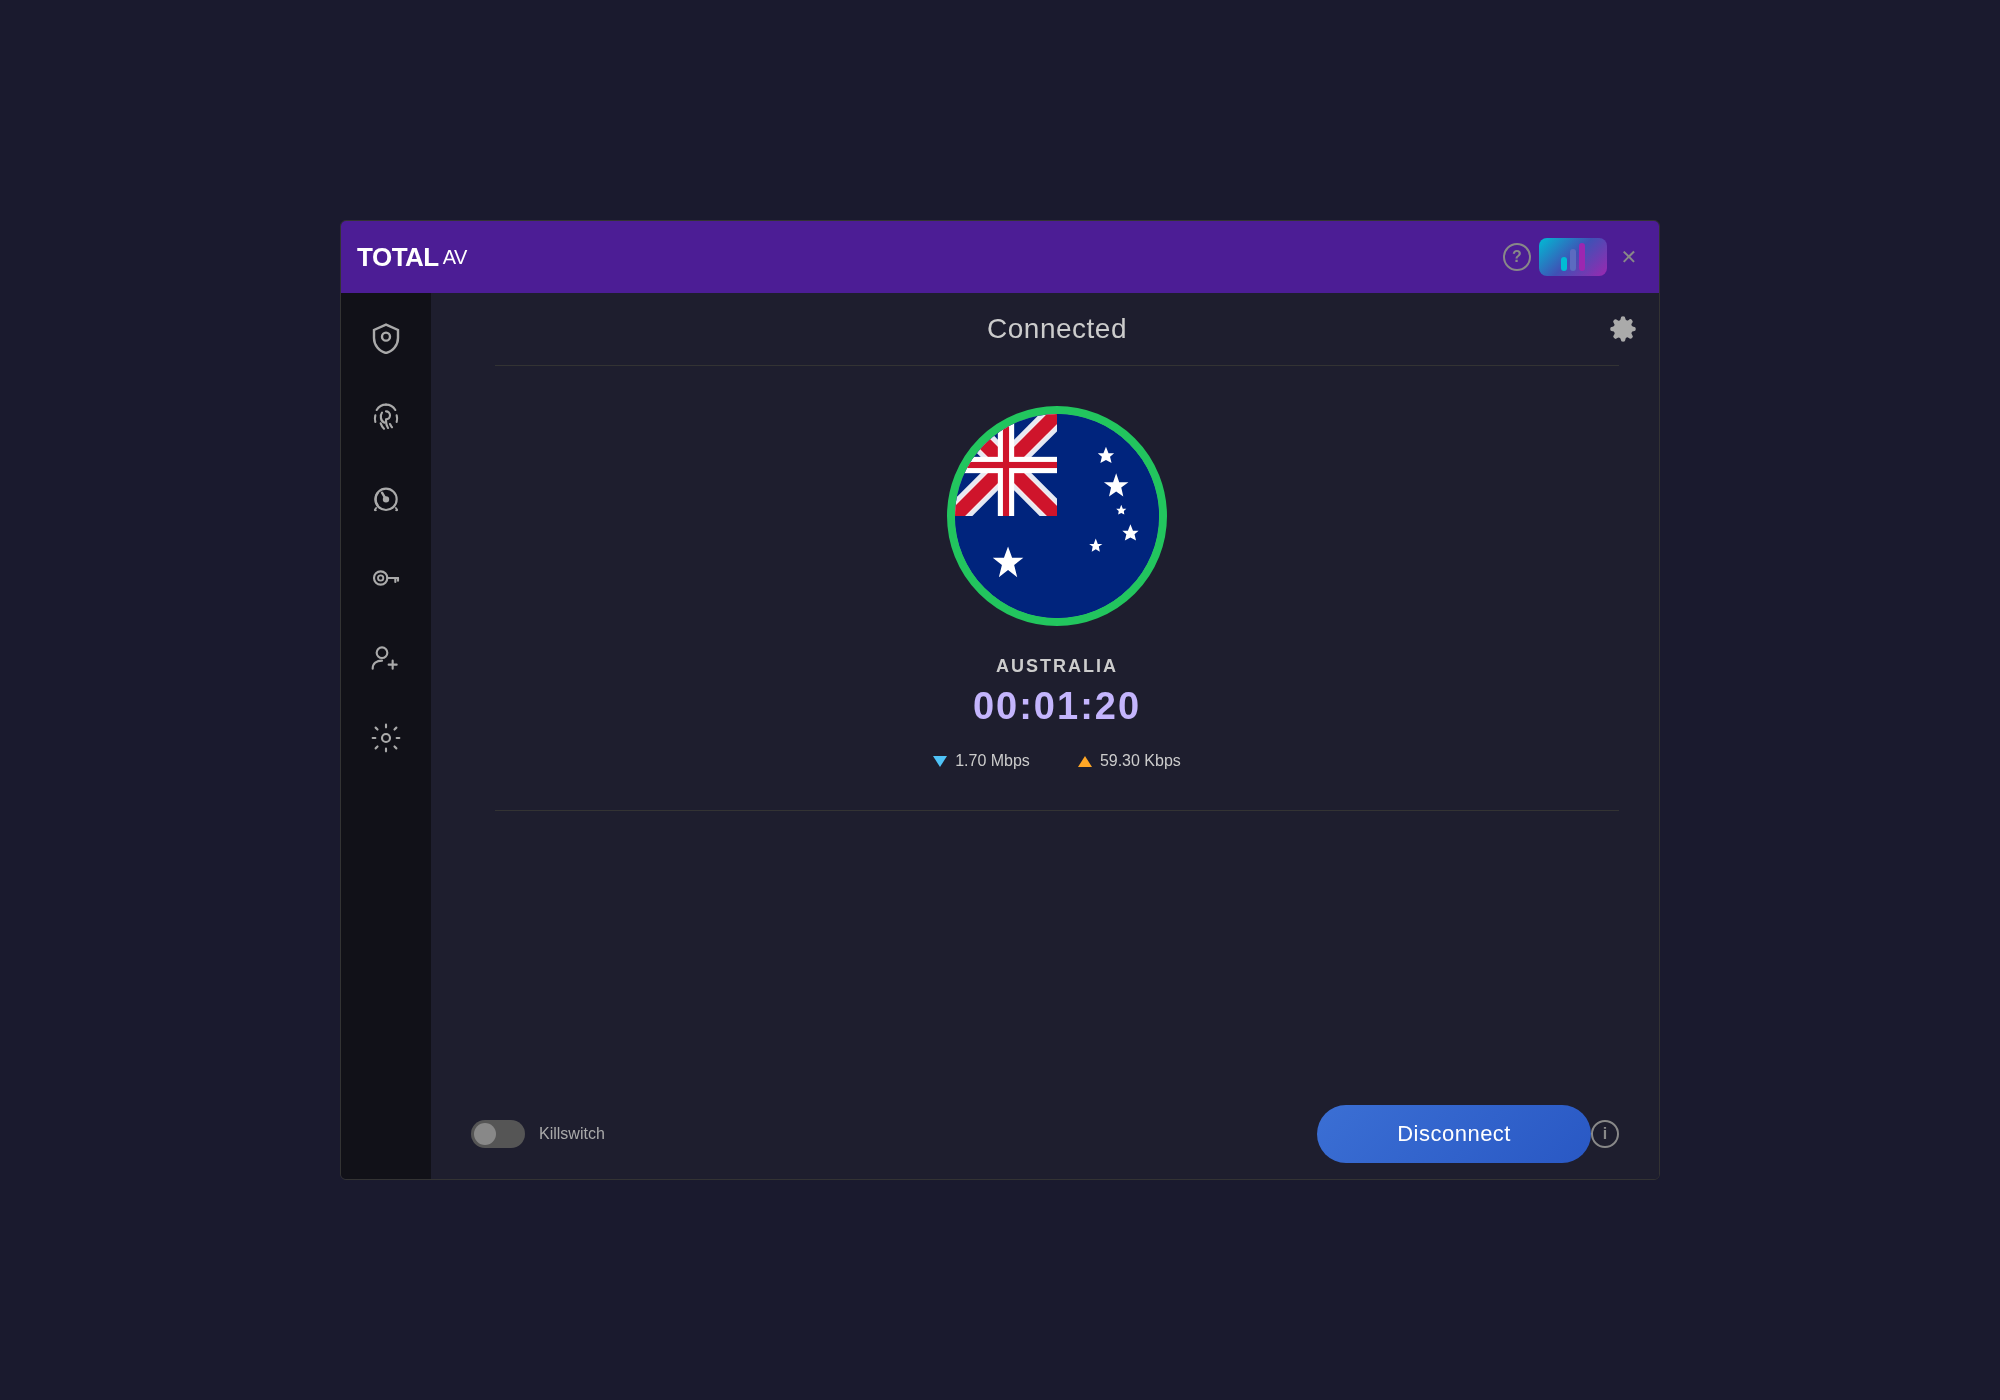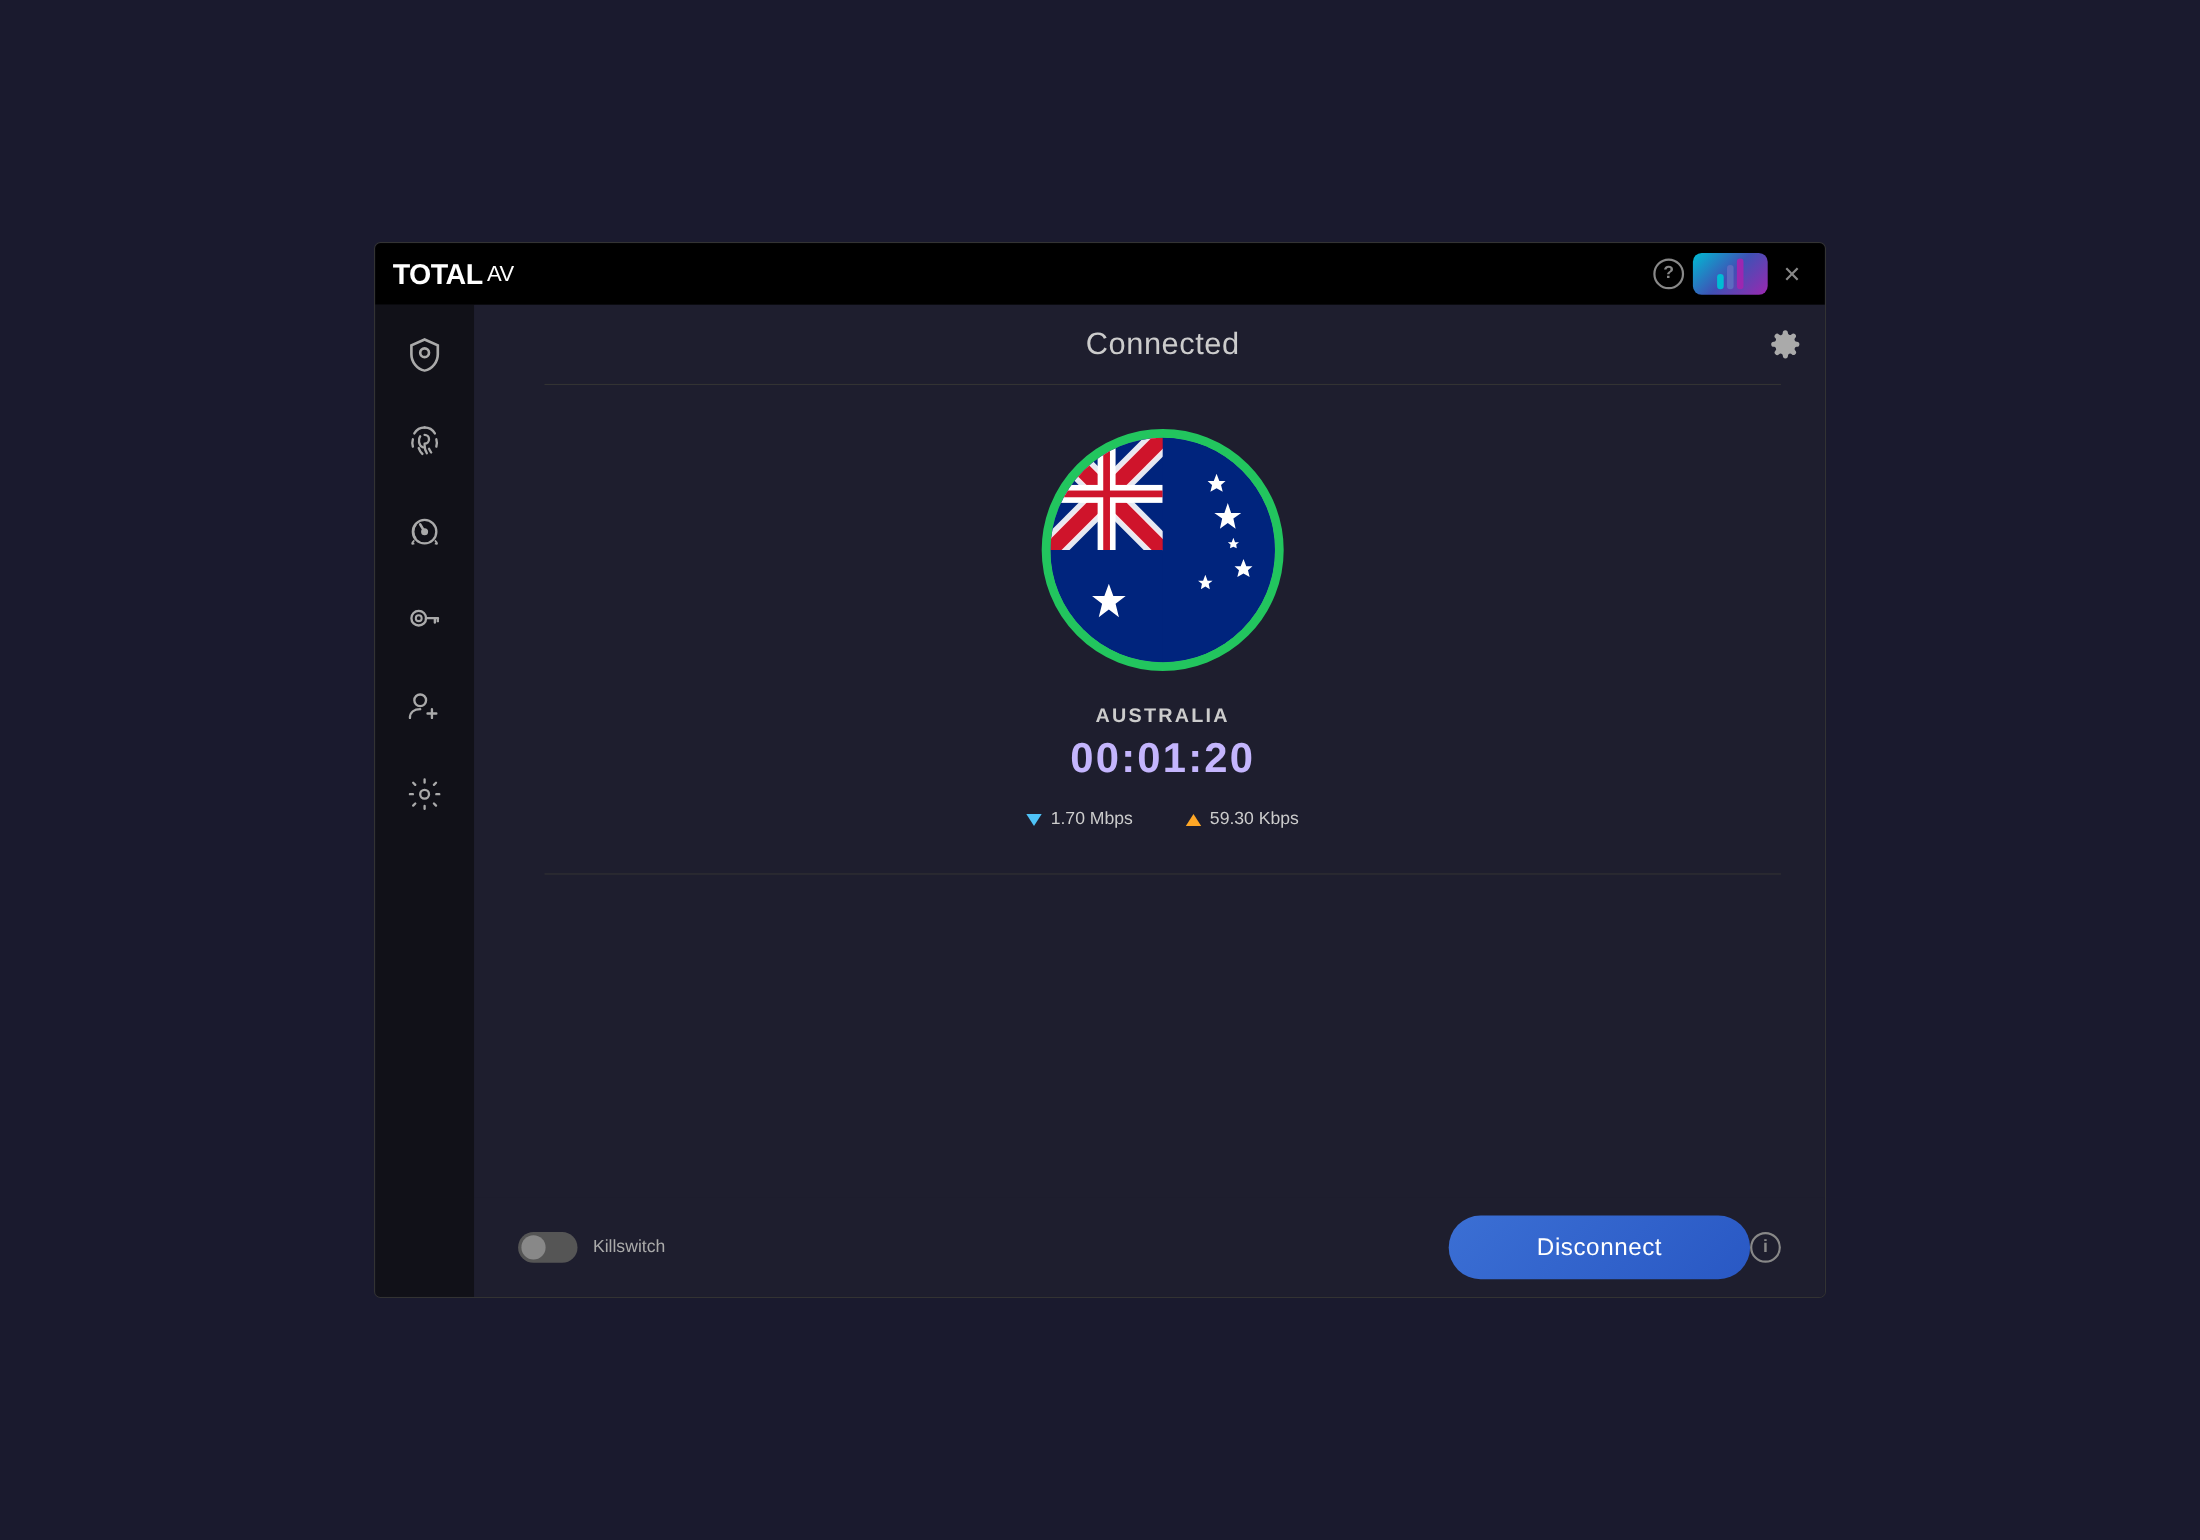--- a/index.html
+++ b/index.html
@@ -28,8 +28,8 @@
 
     
     .title-bar {
-      height: 56px;
-      background: #000000;
+      height: 72px;
+      background: #4c1d95;
       display: flex;
       align-items: center;
       justify-content: space-between;

